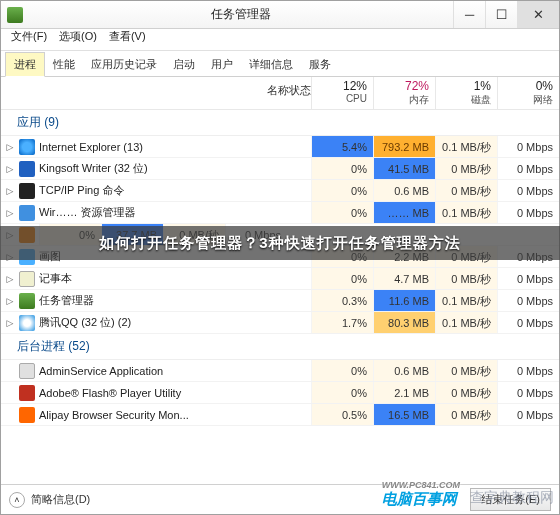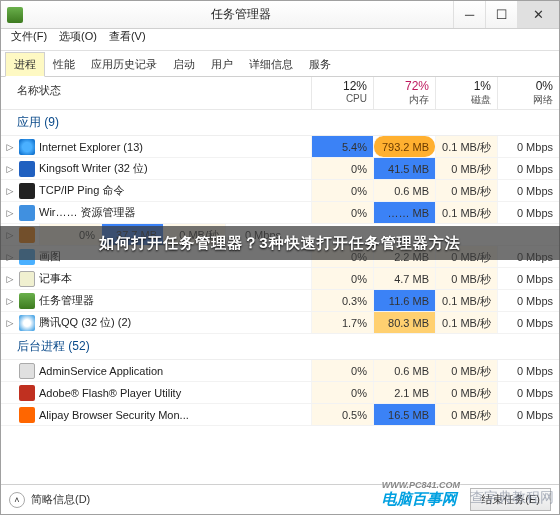--- a/index.html
+++ b/index.html
@@ -17,7 +17,7 @@
 .tab { padding: 4px 8px; color: #333; }
 .tab.active { border: 1px solid #d0d0d0; border-bottom: 1px solid #fff; background: #fef9c3; margin-bottom: -1px; }
 .headers { display: flex; font-size: 11px; color: #333; border-bottom: 1px solid #e8e8e8; }
-.hdr-name { flex: 1; padding: 6px 16px 2px; display: flex; justify-content: flex-start; }
+.hdr-name { flex: 1; padding: 6px 0 2px; display: flex; justify-content: flex-end; }
 .hdr-col { width: 62px; text-align: right; padding: 2px 6px; border-left: 1px solid #e8e8e8; }
 .hdr-col .pct { font-size: 12px; color: #222; }
 .hdr-col .lbl { font-size: 10px; color: #555; }

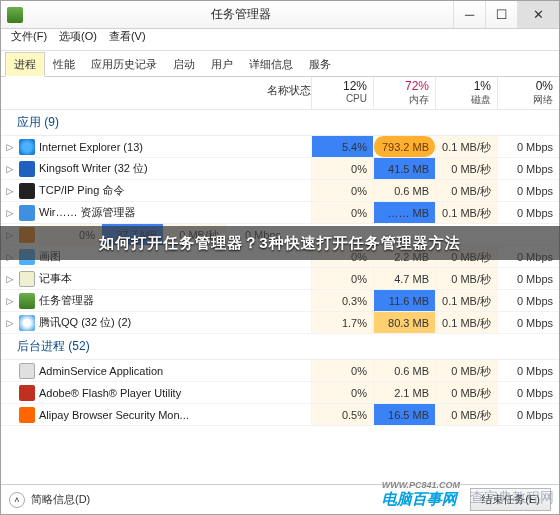--- a/index.html
+++ b/index.html
@@ -32,7 +32,7 @@
 .row .c.l1 { background: #fff8e8; }
 .row .c.l2 { background: #3b82f6; }
 .row .c.l3 { background: #ffd070; }
-.row .c.l4 { background: #ffb030; color: #6a3a00; border-radius: 10px; }
+.row .c.l4 { background: #ffb030; color: #6a3a00; }
 .statusbar { height: 30px; border-top: 1px solid #d0d0d0; display: flex; align-items: center; padding: 0 8px; font-size: 11px; color: #333; justify-content: space-between; }
 .statusbar .left { display: flex; align-items: center; gap: 6px; }
 .chev-up { width: 16px; height: 16px; border: 1px solid #aaa; border-radius: 50%; display: flex; align-items: center; justify-content: center; font-size: 9px; }

